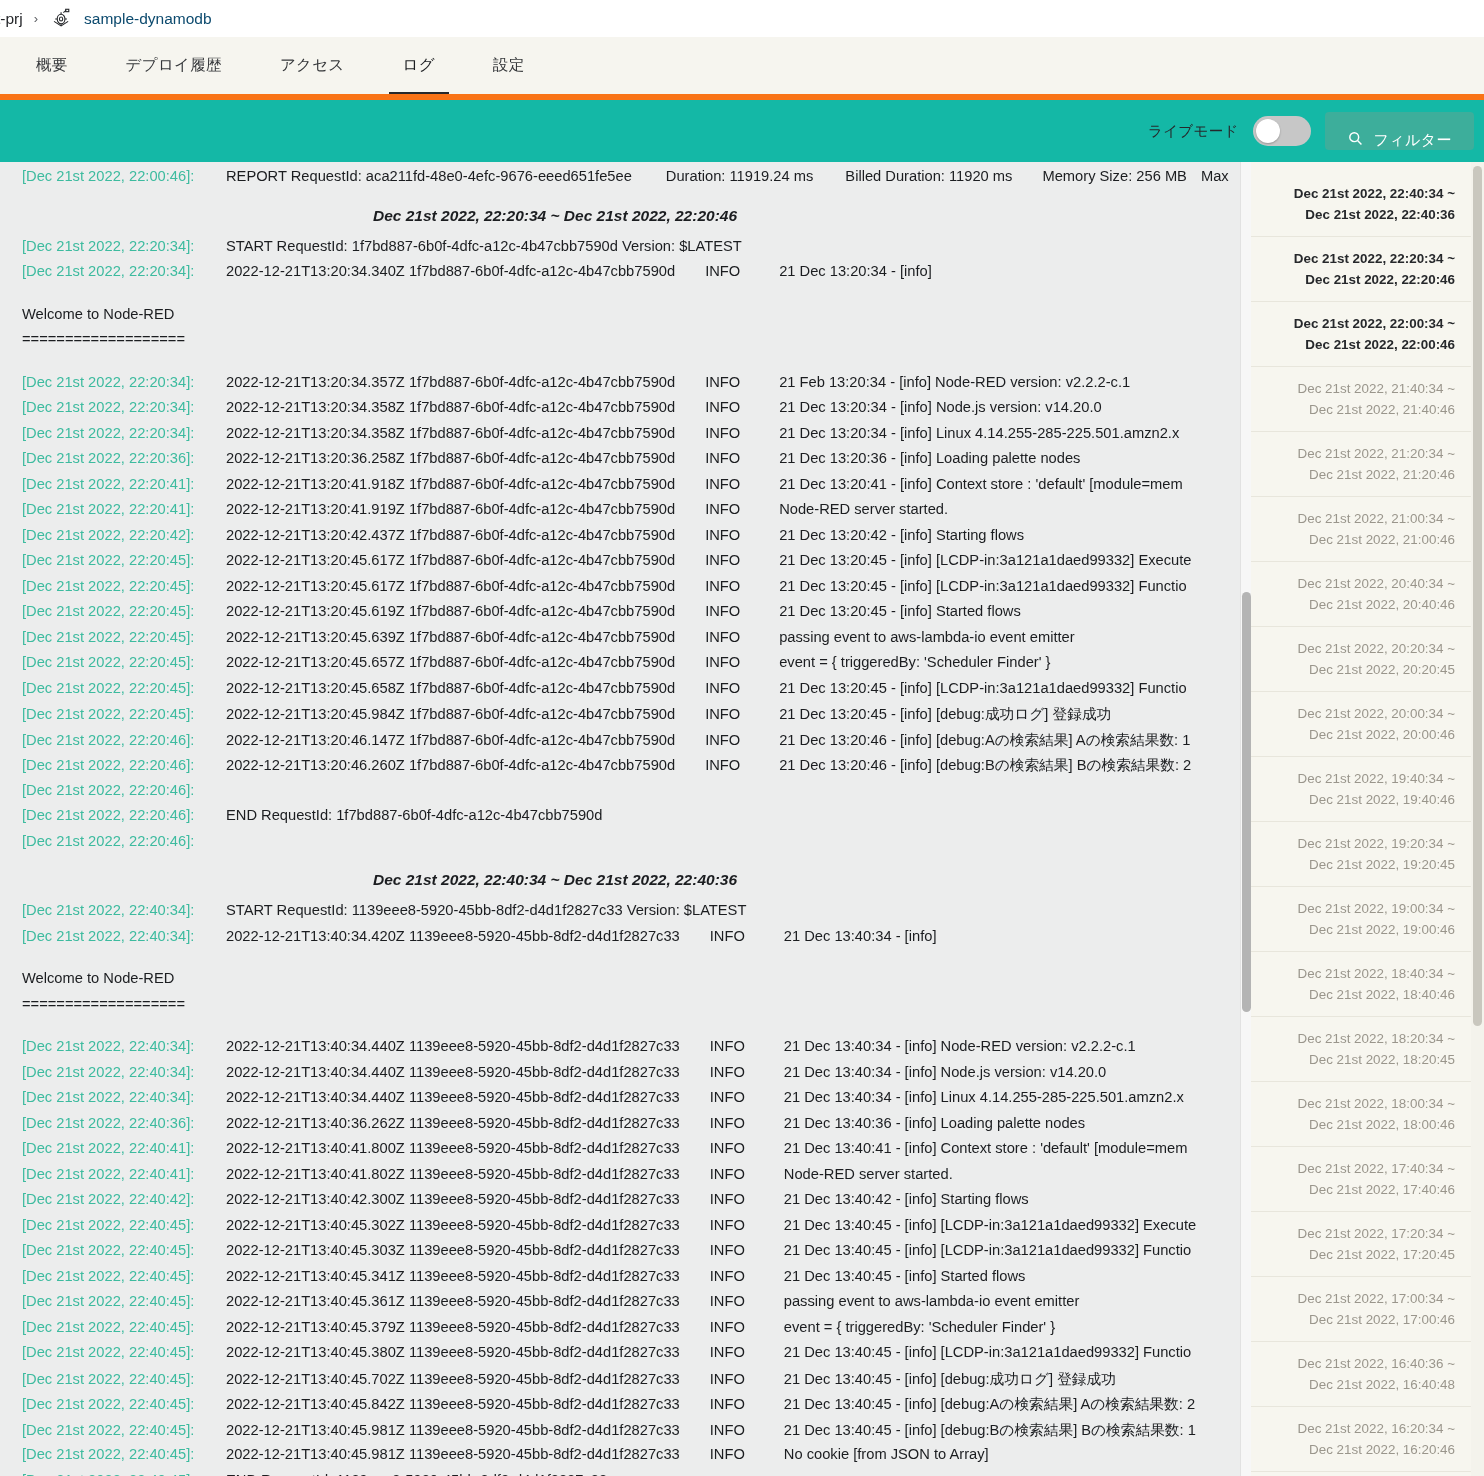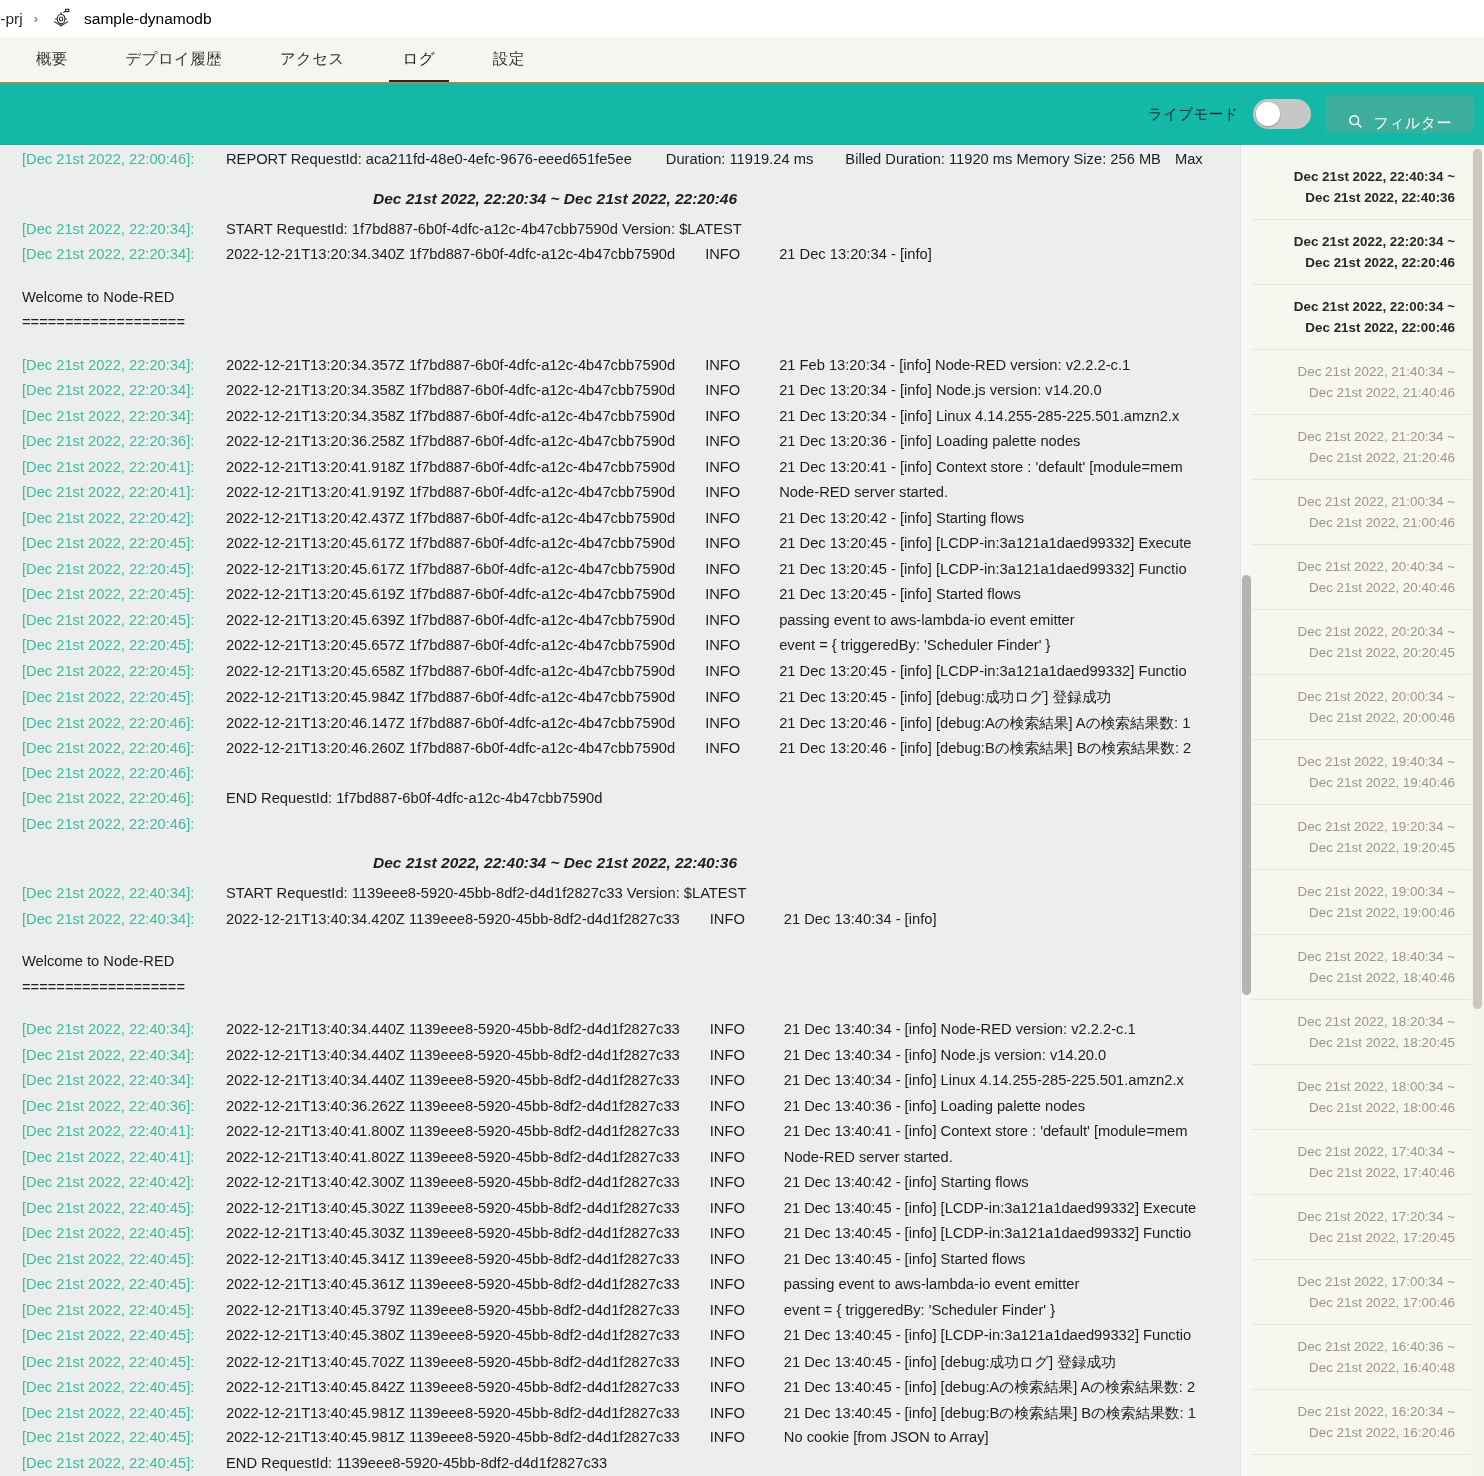--- a/index.html
+++ b/index.html
@@ -21,7 +21,7 @@
   .bc-proj { margin-left: -4px; color: #26282b; font-size: 15.5px; }
   .bc-sep { color: #5c5f63; font-size: 13px; margin: 0 2px; }
   .bc-icon { width: 26px; height: 26px; display: inline-flex; align-items: center; justify-content: center; }
-  .bc-name { color: #000000; font-size: 15.5px; text-align: center; }
+  .bc-name { color: #0c4a6e; font-size: 15.5px; text-align: center; }
 
   
   .tabbar {

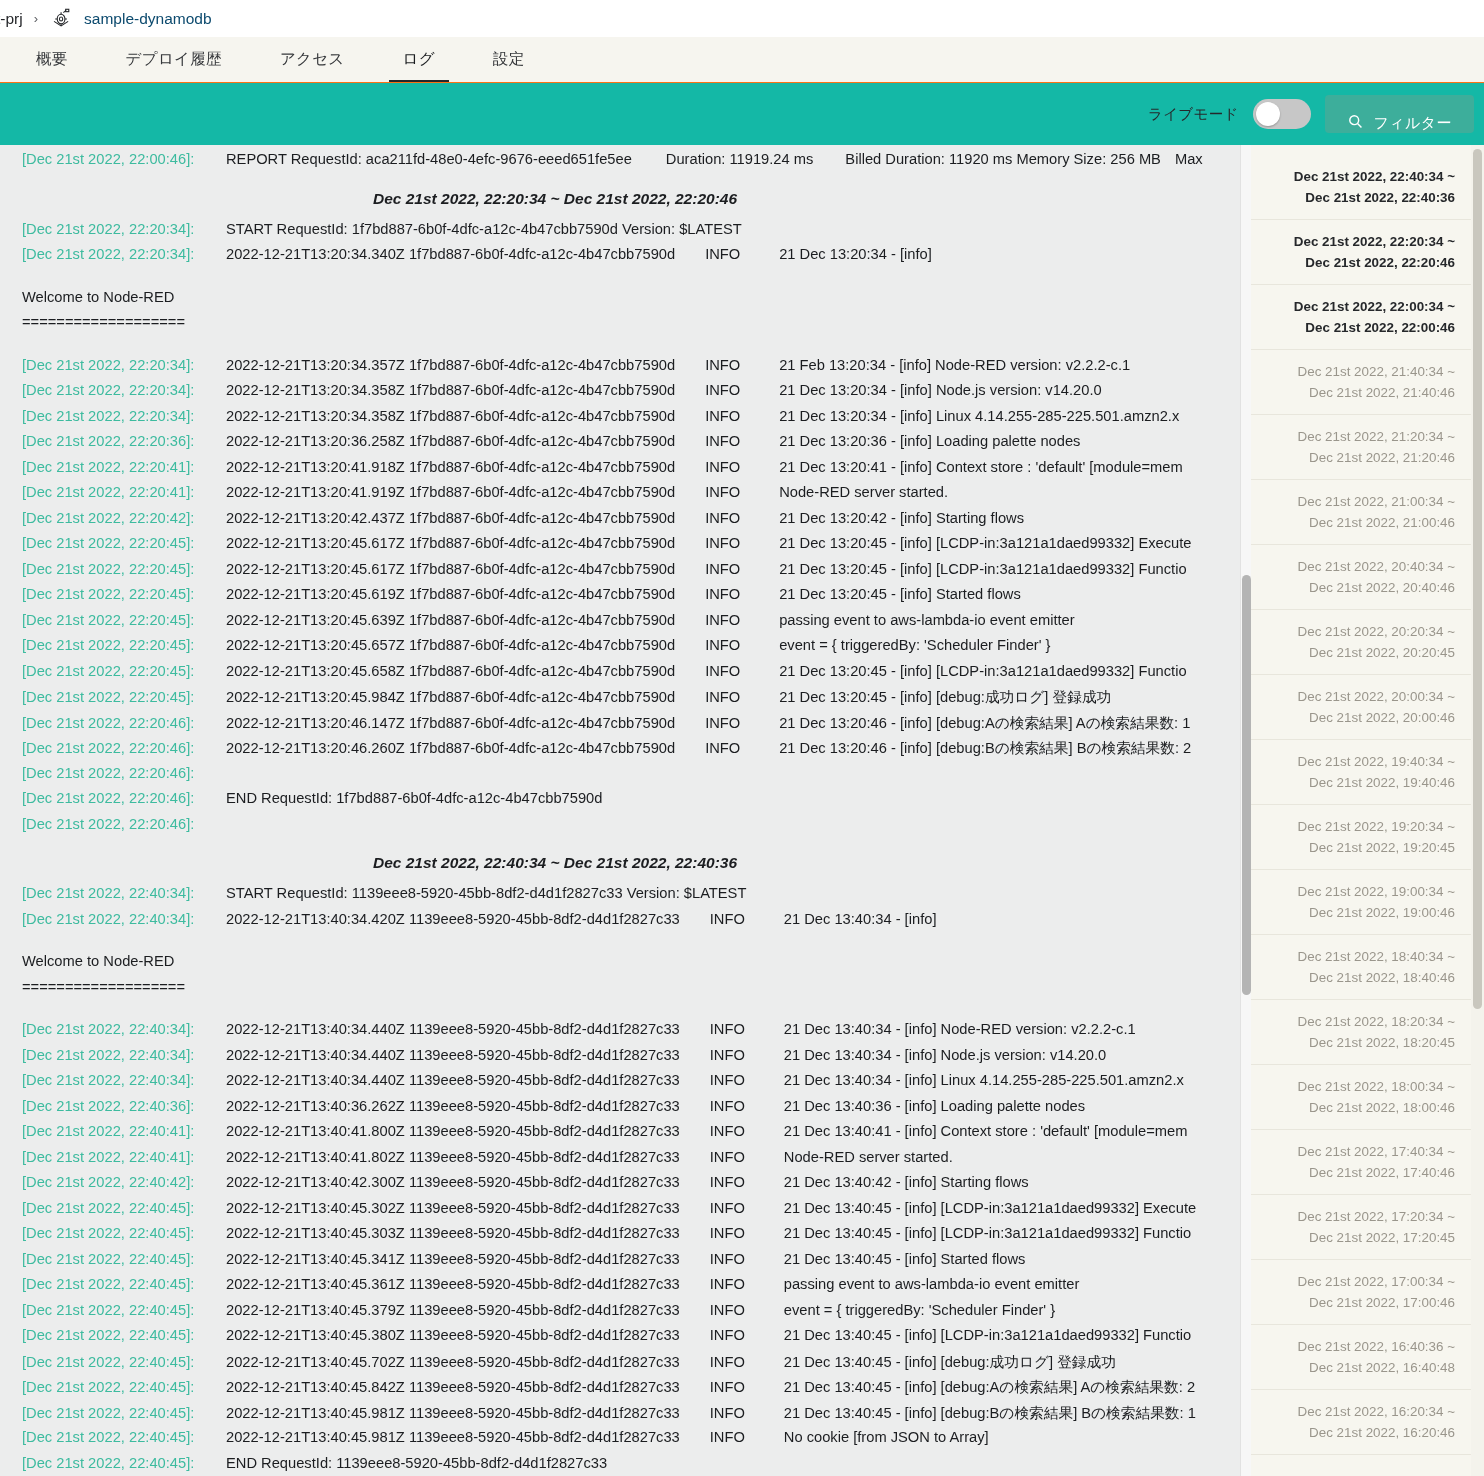--- a/index.html
+++ b/index.html
@@ -25,9 +25,9 @@
 
   
   .tabbar {
-    height: 46px; background: #f6f5ef;
+    height: 63px; background: #f6f5ef;
     display: flex; align-items: stretch; flex: 0 0 auto;
-    border-bottom: 1px solid #f97316;
+    border-bottom: 6px solid #f97316;
     padding-left: 14px;
   }
   .tab {

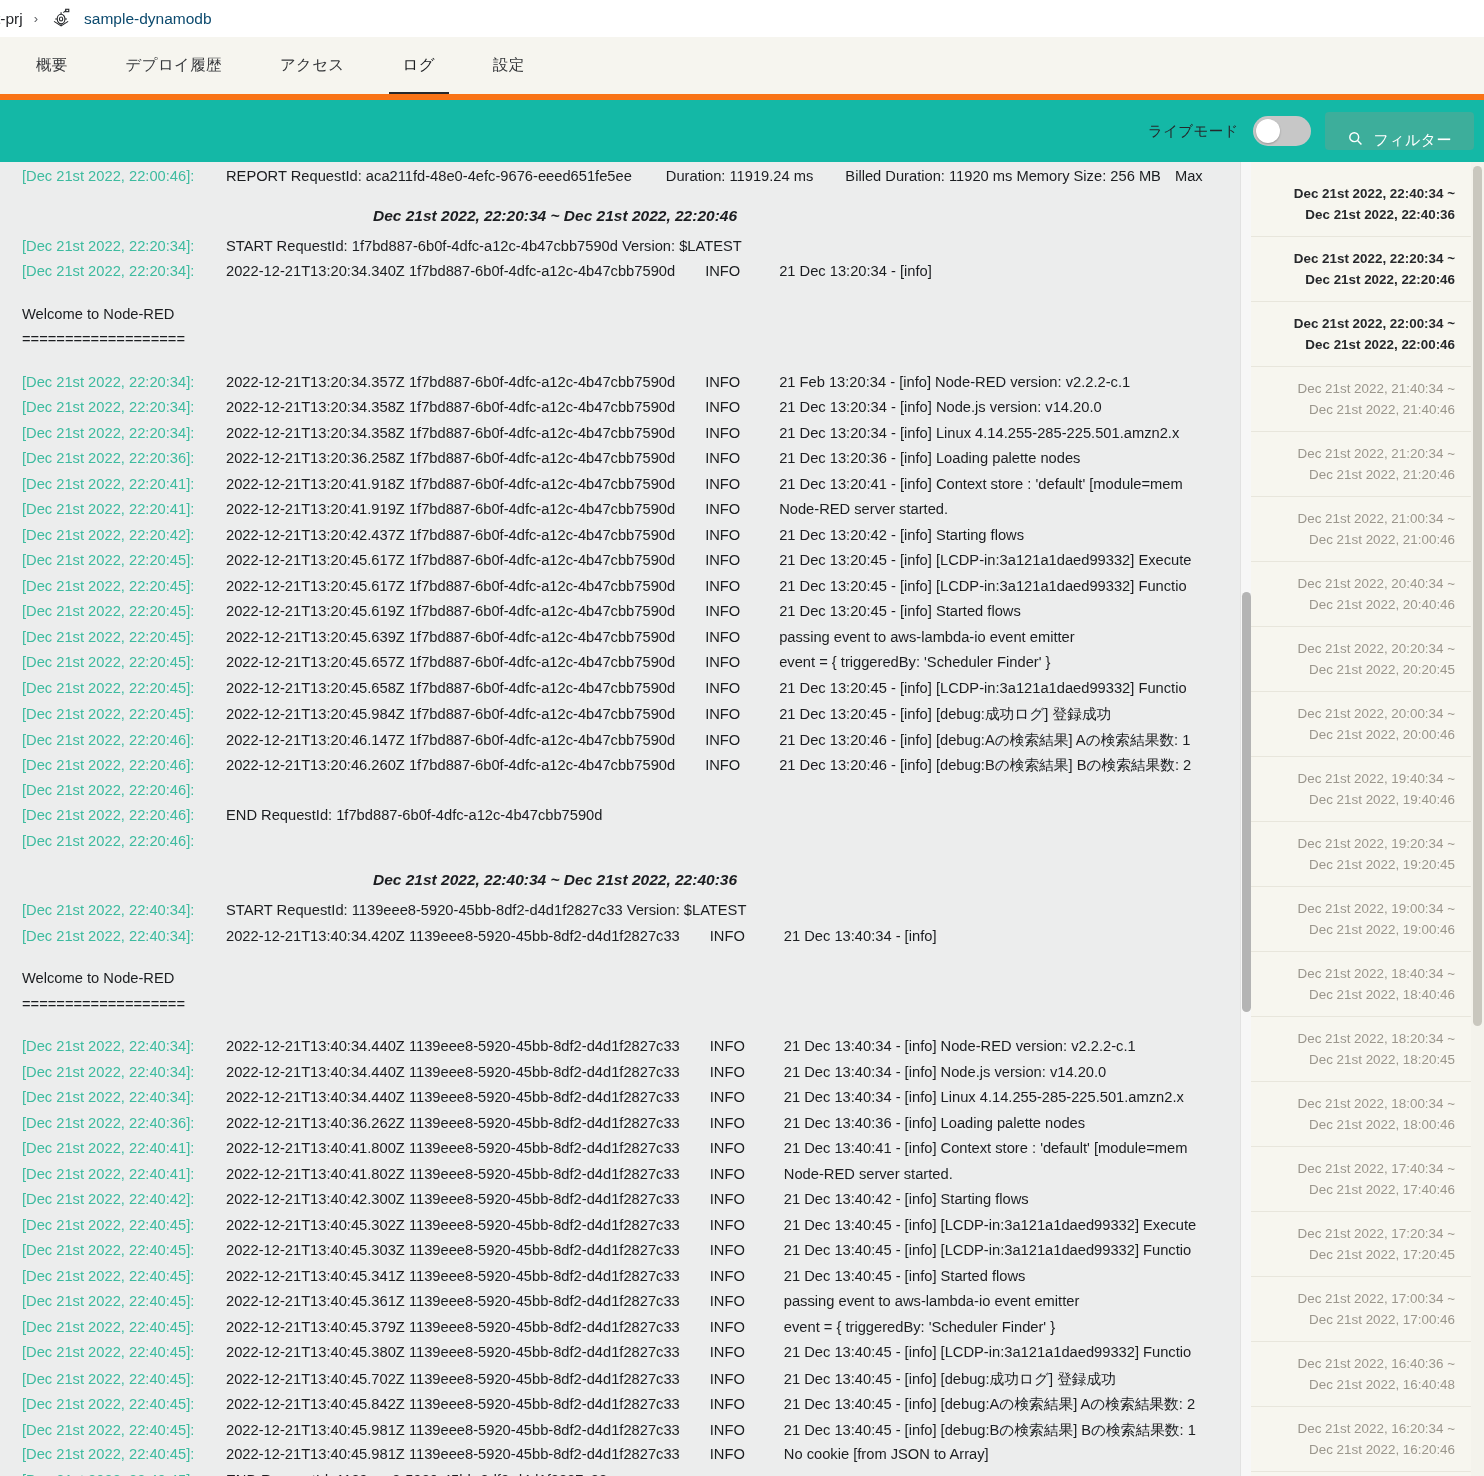--- a/index.html
+++ b/index.html
@@ -88,7 +88,7 @@
   .c-req { }
   .c-dur { margin-left: 34px; }
   .c-bill { margin-left: 32px; }
-  .c-mem { margin-left: 4px; }
+  .c-mem { margin-left: 30px; }
   .c-max { margin-left: 14px; }
   .c-iso { }
   .c-lvl { display: inline-block; width: 74px; margin-left: 30px; }

